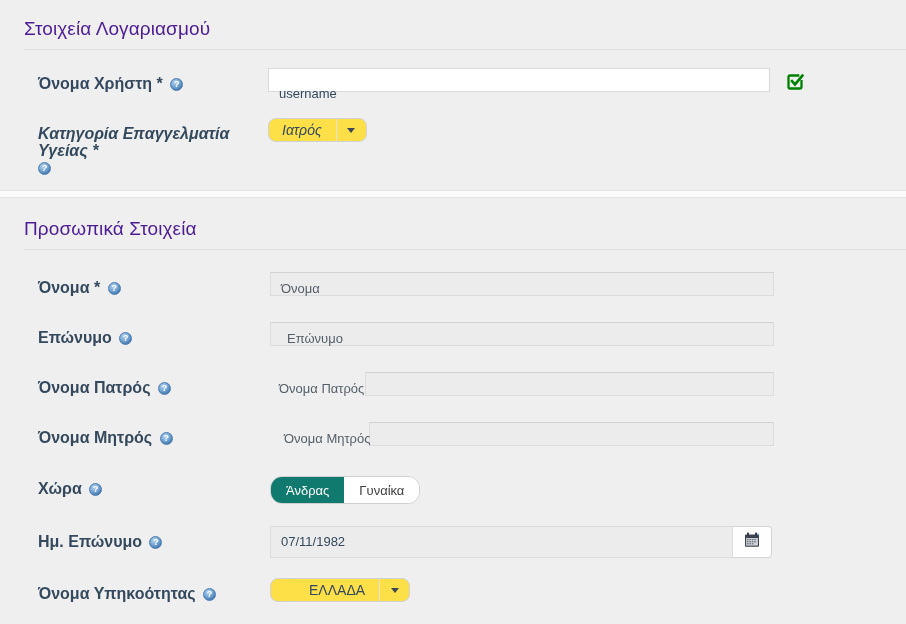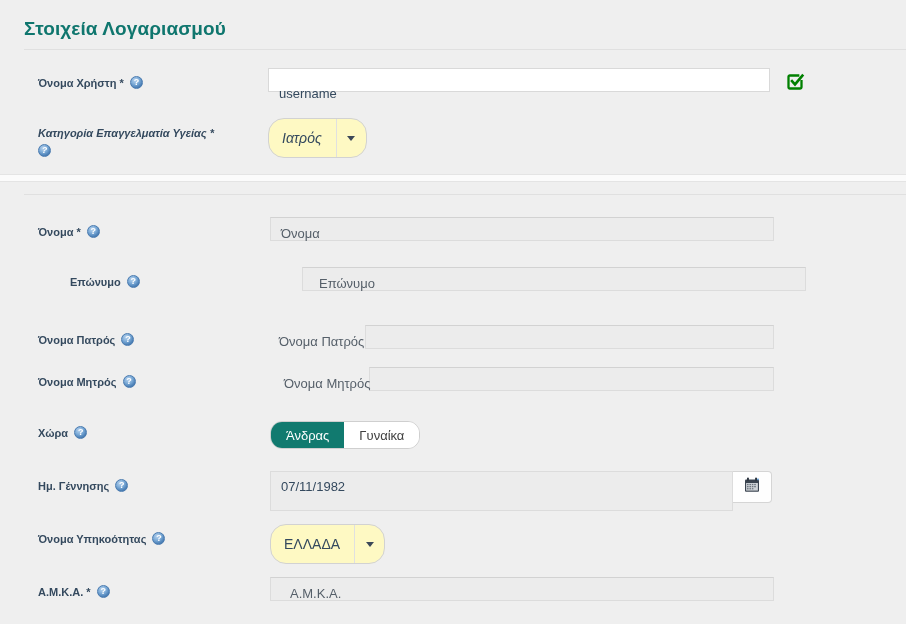--- a/index.html
+++ b/index.html
@@ -36,8 +36,8 @@
 
   .section-title {
     font-size: 19px;
-    font-weight: bold;
-    color: #0f766e;
+    font-weight: normal;
+    color: #4c1d95;
     padding: 8px 0 9px 24px;
     letter-spacing: 0.1px;
   }

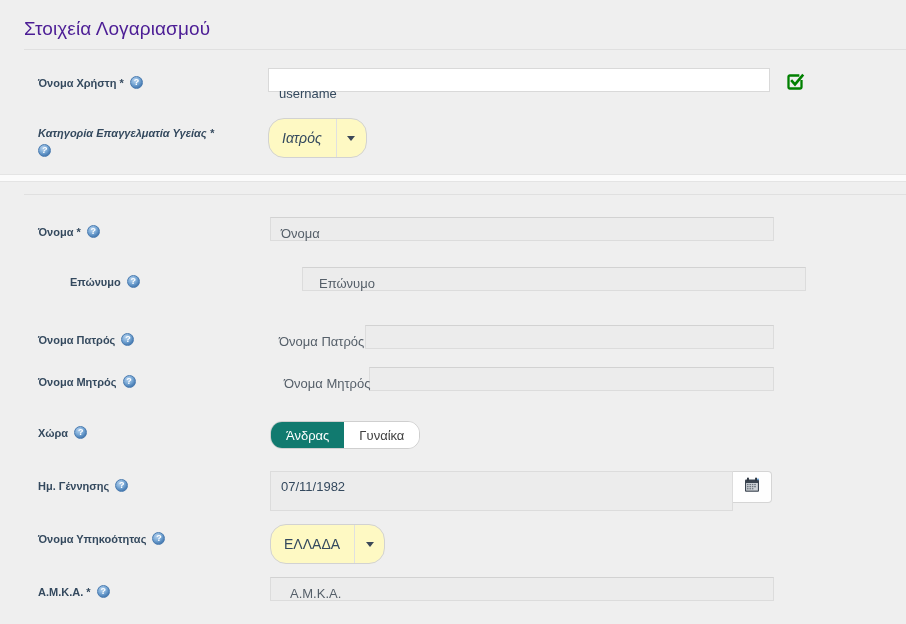--- a/index.html
+++ b/index.html
@@ -60,7 +60,7 @@
     flex: 0 0 268px;
     padding-left: 38px;
     padding-top: 9px;
-    font-size: 11px;
+    font-size: 16px;
     font-weight: bold;
     color: #34495e;
     line-height: 17px;

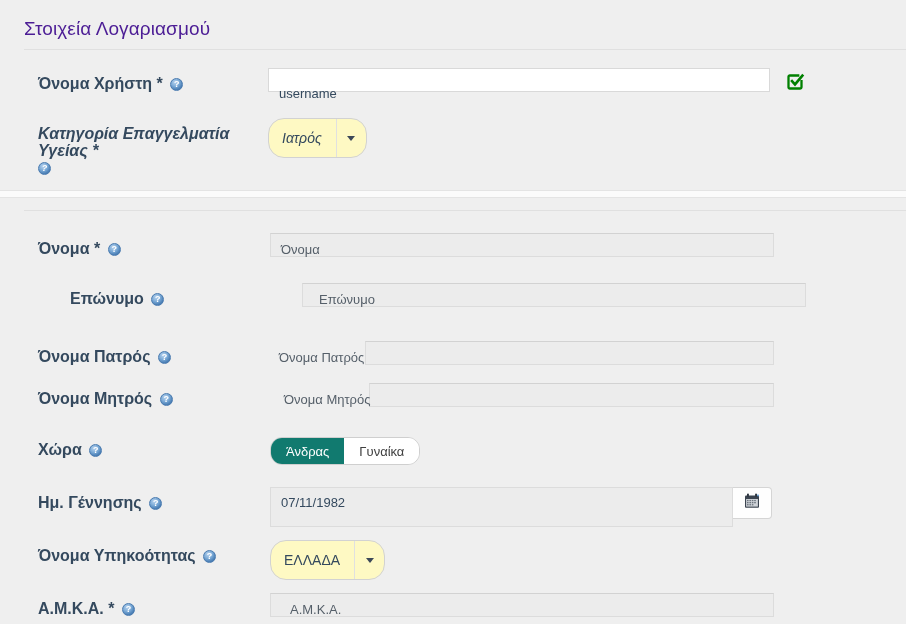--- a/index.html
+++ b/index.html
@@ -129,10 +129,10 @@
   
   .sel {
     display: inline-flex;
-    height: 40px;
+    height: 24px;
     border: 1px solid #d2d2d2;
-    border-radius: 16px;
-    background: #fef9c3;
+    border-radius: 8px;
+    background: #fde047;
     overflow: hidden;
     align-items: stretch;
   }

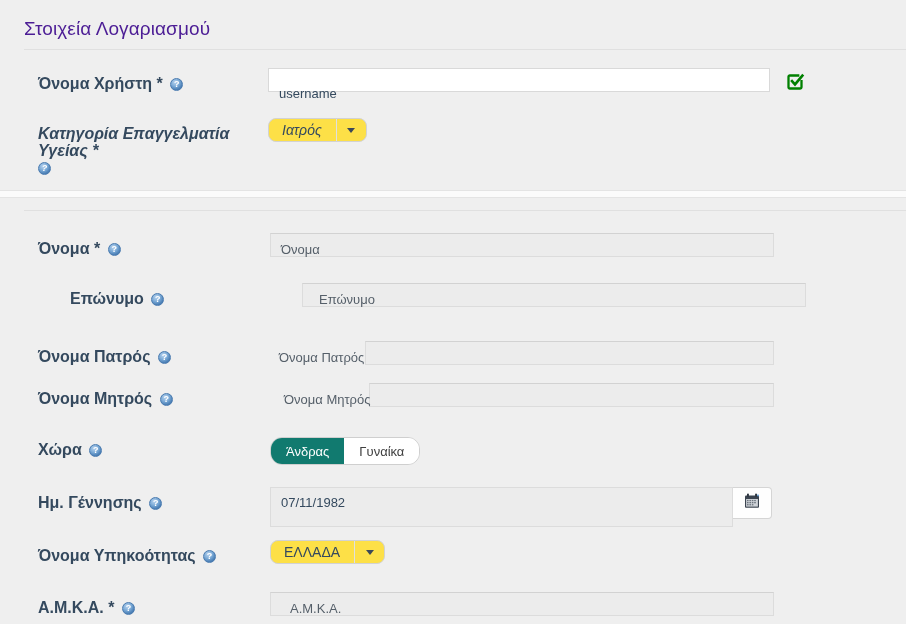--- a/index.html
+++ b/index.html
@@ -256,6 +256,7 @@
   <div class="panel-gap"></div>
 
   <div class="panel panel-personal">
+    <div class="section-title">Προσωπικά Στοιχεία</div>
     <div class="section-rule"></div>
 
     <div class="form-row" style="margin-top:20px;">

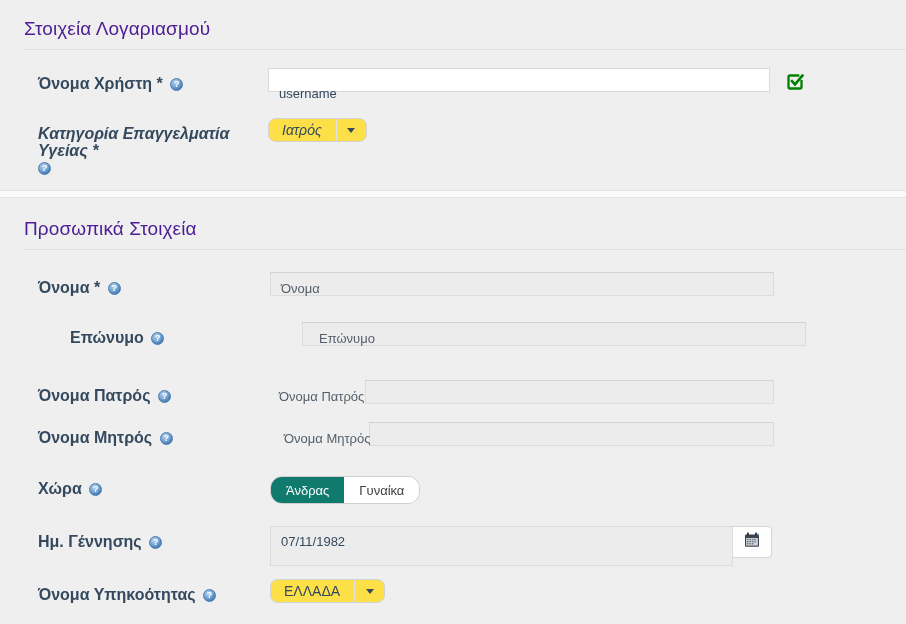--- a/index.html
+++ b/index.html
@@ -271,7 +271,7 @@
       </div>
     </div>
 
-    <div class="form-row" style="margin-top:9px;margin-left:32px;">
+    <div class="form-row" style="margin-top:9px;">
       <div class="label-cell">
         <span>Επώνυμο</span>
         <span class="help-icon"></span>

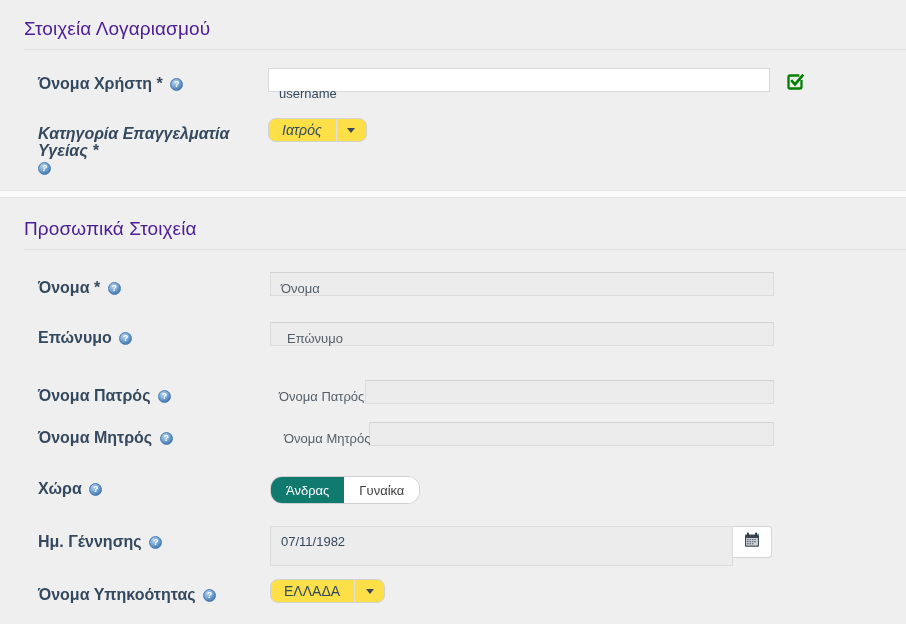--- a/index.html
+++ b/index.html
@@ -283,7 +283,7 @@
       </div>
     </div>
 
-    <div class="form-row" style="margin-top:9px;align-items:center;">
+    <div class="form-row" style="margin-top:9px;">
       <div class="label-cell">
         <span>Όνομα Πατρός</span>
         <span class="help-icon"></span>

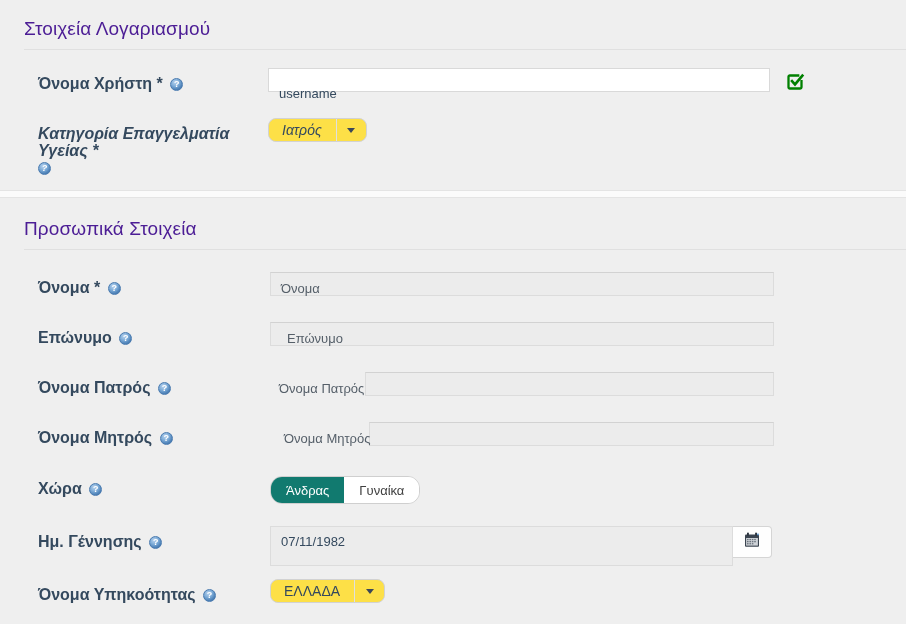--- a/index.html
+++ b/index.html
@@ -322,7 +322,7 @@
 
     <div class="form-row" style="margin-top:12px;">
       <div class="label-cell">
-        <span>Ημ. Γέννησης</span>
+        <span>Ημ. Επώνυμο</span>
         <span class="help-icon"></span>
       </div>
       <div class="field-cell">

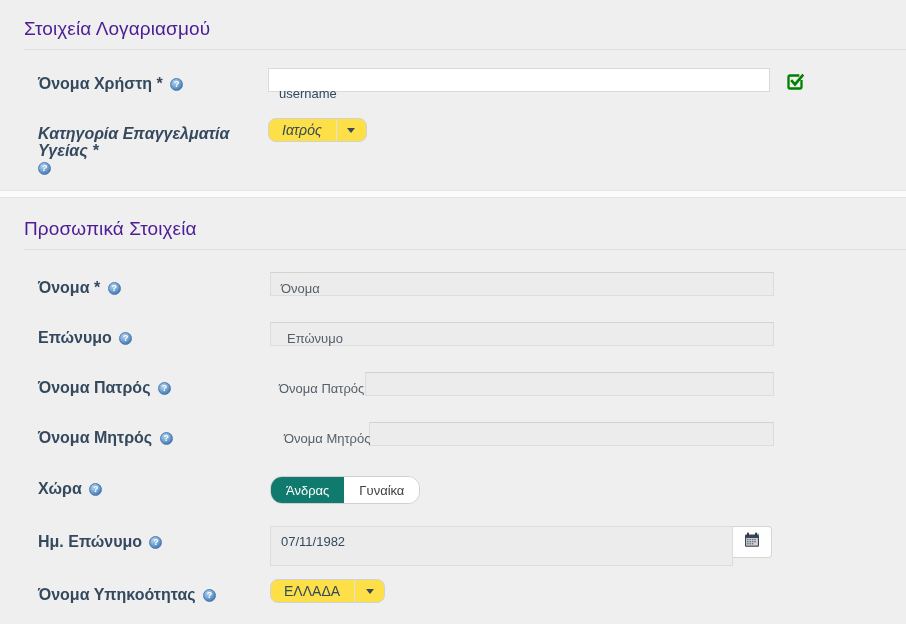--- a/index.html
+++ b/index.html
@@ -186,7 +186,7 @@
   .date-wrap { display: flex; align-items: stretch; }
   .date-input {
     width: 463px;
-    height: 40px;
+    height: 32px;
     border: 1px solid #dcdcdc;
     background: #ececec;
     font-size: 13px;

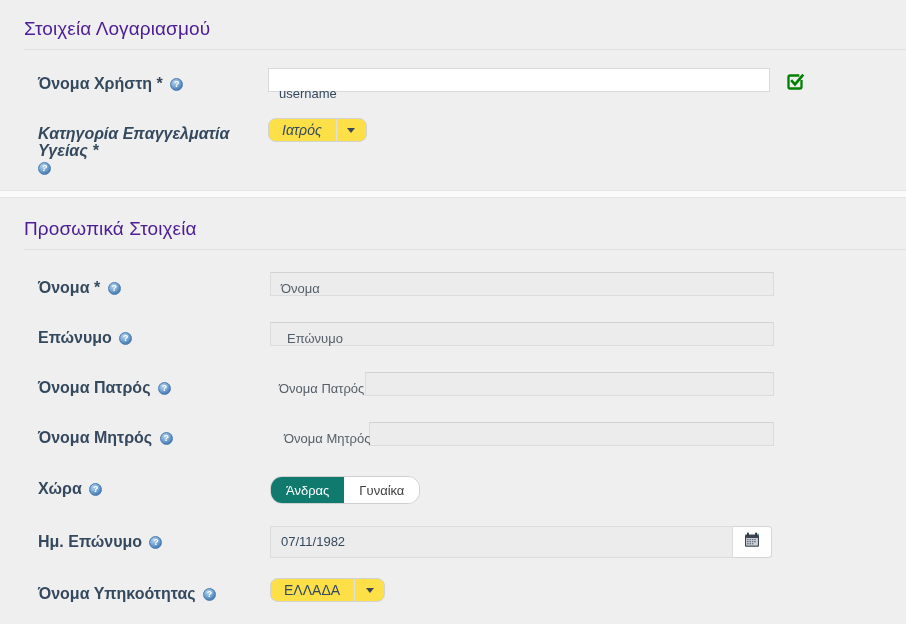--- a/index.html
+++ b/index.html
@@ -362,7 +362,7 @@
         <span class="help-icon"></span>
       </div>
       <div class="field-cell">
-        <div class="sel" style="margin-left:2px;">
+        <div class="sel" style="margin-left:2px;padding-left:25px;">
           <div class="sel-val">ΕΛΛΑΔΑ</div>
           <div class="sel-arrow">
               <span class="caret"></span>

